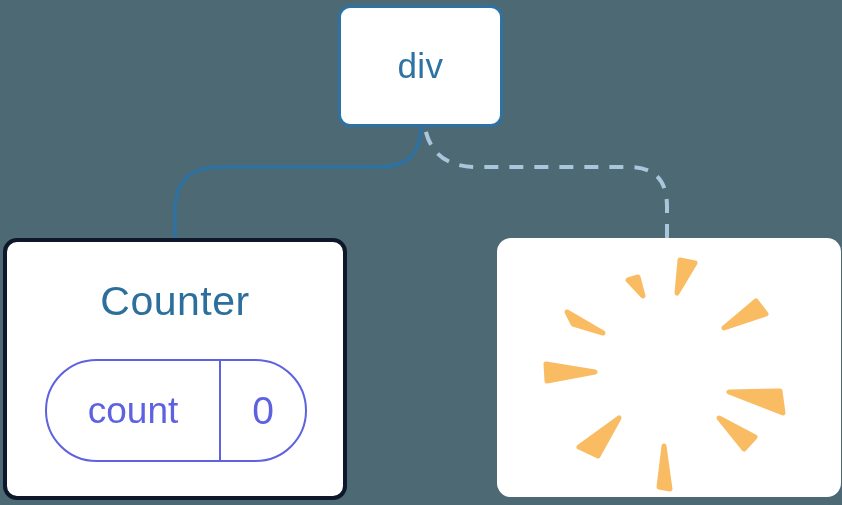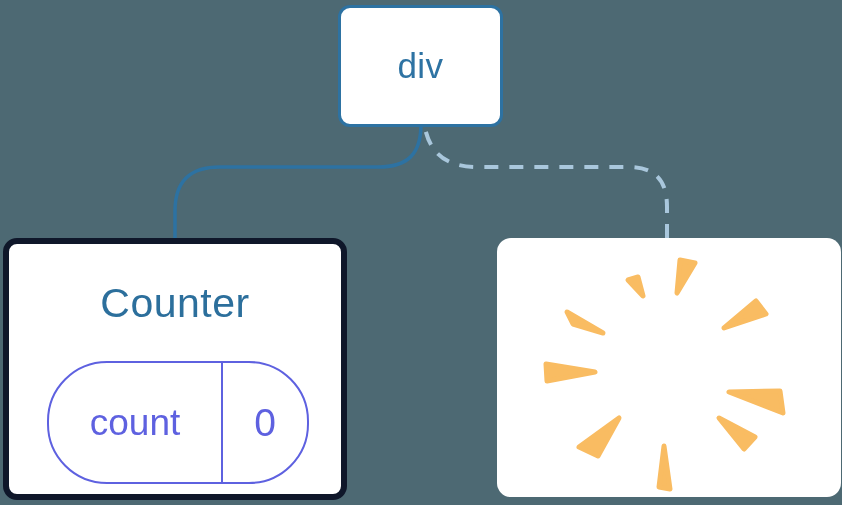--- a/index.html
+++ b/index.html
@@ -56,7 +56,7 @@
   .node-counter {
     left: 3px; top: 238px;
     width: 344px; height: 262px;
-    border: 6px solid #0f172a;
+    border: 4px solid #0f172a;
     border-radius: 14px;
   }
   .counter-title {

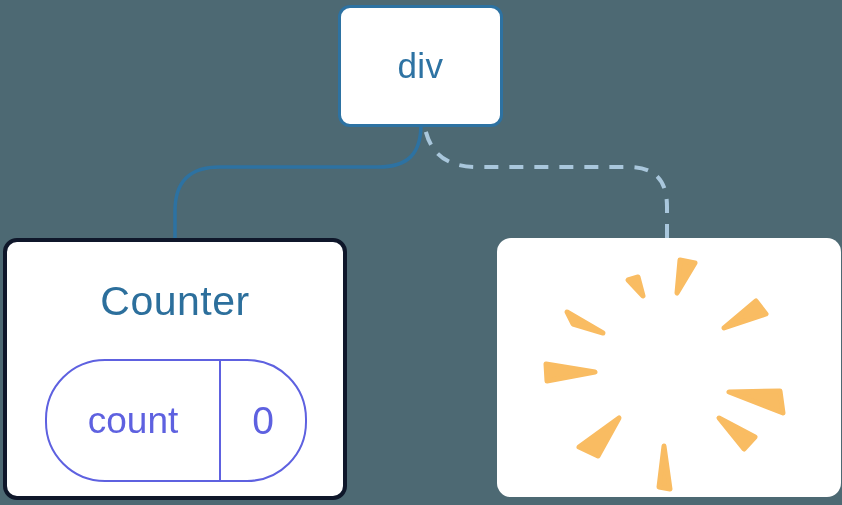--- a/index.html
+++ b/index.html
@@ -70,7 +70,7 @@
   .state-pill {
     position: absolute;
     left: 38px; top: 117px;
-    width: 262px; height: 123px;
+    width: 262px; height: 103px;
     border: 2.5px solid #5E61E0;
     border-radius: 60px;
     display: flex;

